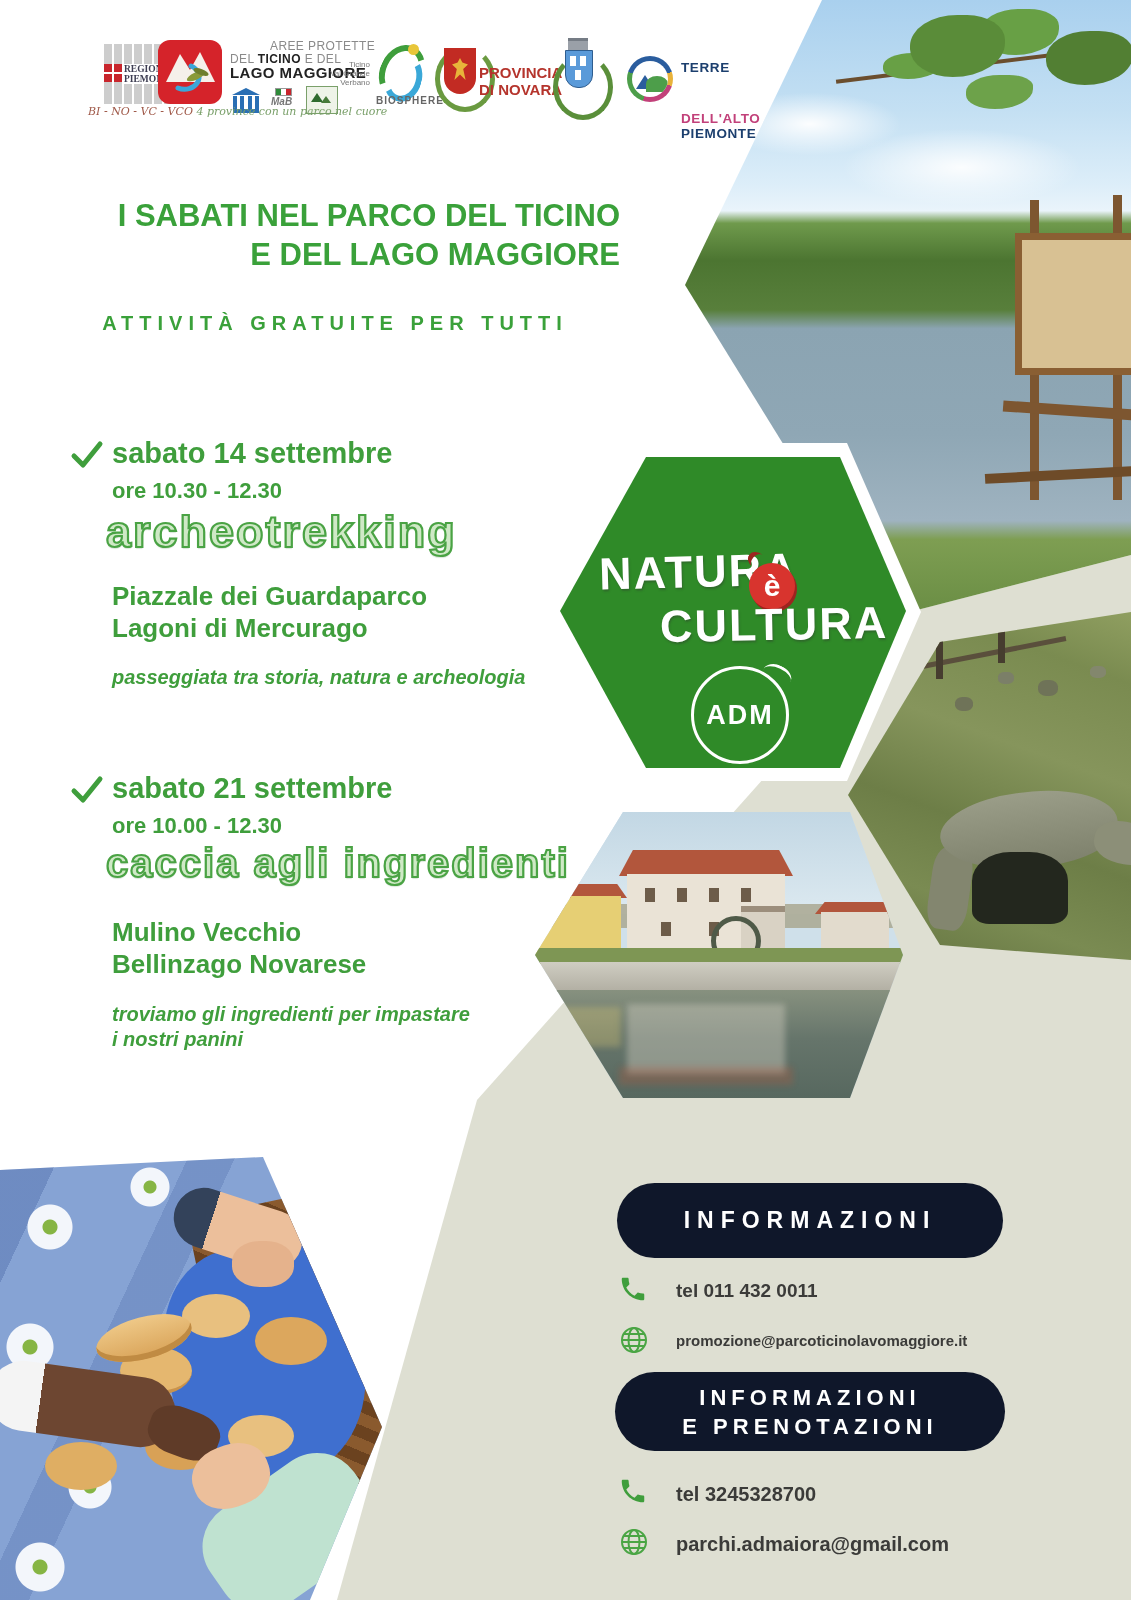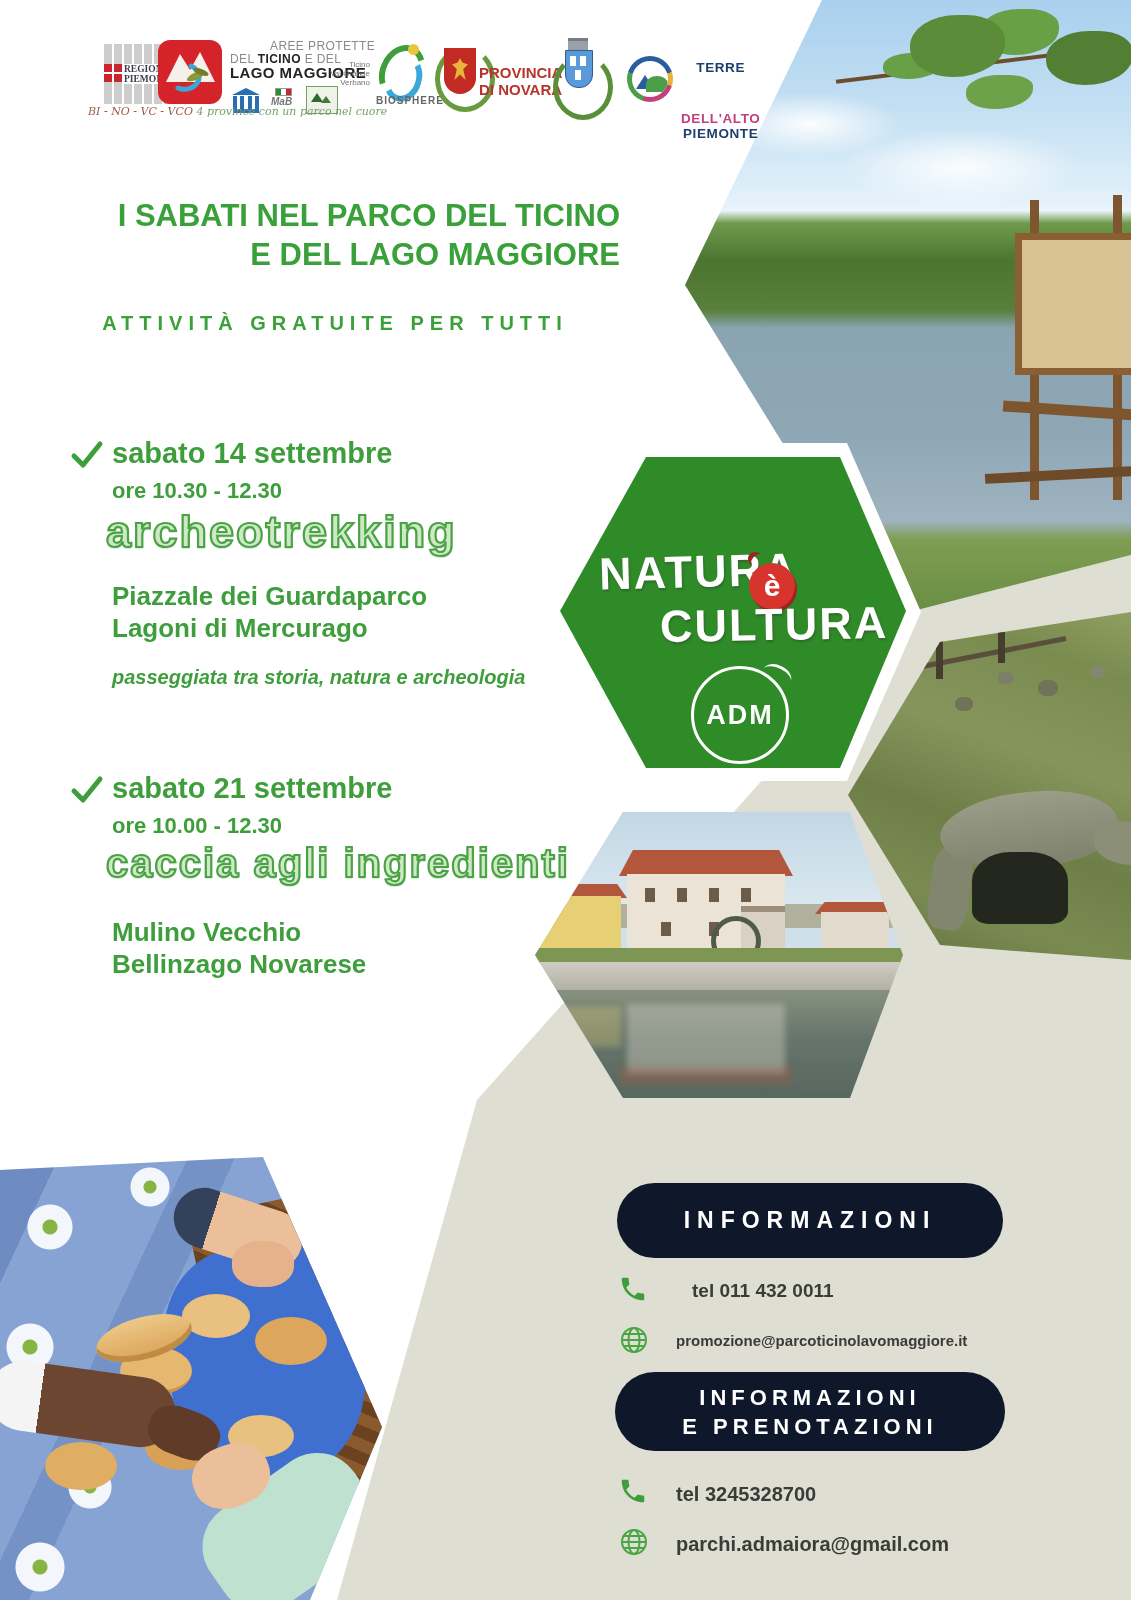--- a/index.html
+++ b/index.html
@@ -167,7 +167,7 @@
     border-left:9px solid transparent;border-right:9px solid transparent;border-bottom:14px solid #2a5d9e;}
   .terre-inner:after{content:"";position:absolute;left:14px;bottom:5px;width:22px;height:16px;
     background:#4d9e4a;border-radius:50% 50% 0 0;}
-  .lg-terre-text{left:681px;top:60px;font-size:13.5px;line-height:15px;font-weight:bold;letter-spacing:.6px;white-space:nowrap;text-align:center;}
+  .lg-terre-text{left:681px;top:60px;font-size:13.5px;line-height:15px;font-weight:bold;letter-spacing:.6px;white-space:nowrap;}
   .tt1,.tt3{color:#1c3f6e;} .tt2{color:#c2417a;margin-top:36px;}
 
   

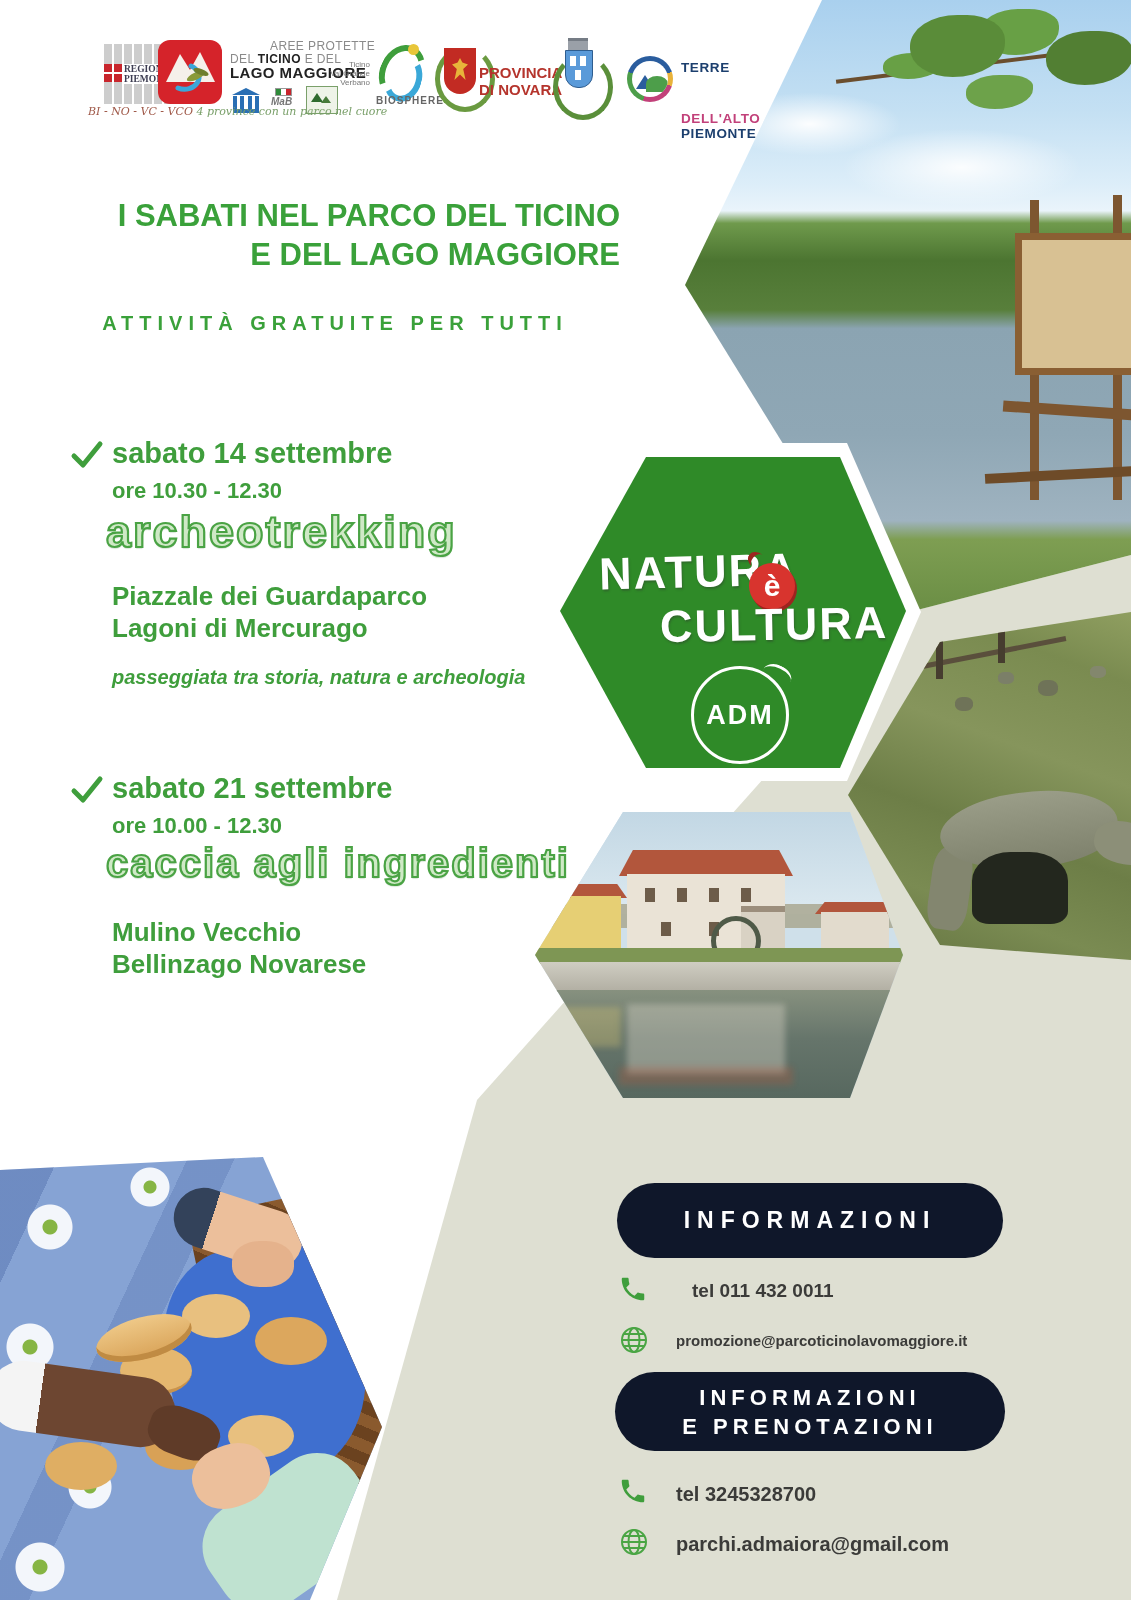--- a/index.html
+++ b/index.html
@@ -383,6 +383,10 @@
     <div>Mulino Vecchio</div>
     <div>Bellinzago Novarese</div>
   </div>
+  <div class="abs ev-desc" style="left:112px;top:1002px;">
+    <div>troviamo gli ingredienti per impastare</div>
+    <div>i nostri panini</div>
+  </div>
 
   <div class="abs hex-outline"></div>
   <div class="abs hex-green"></div>

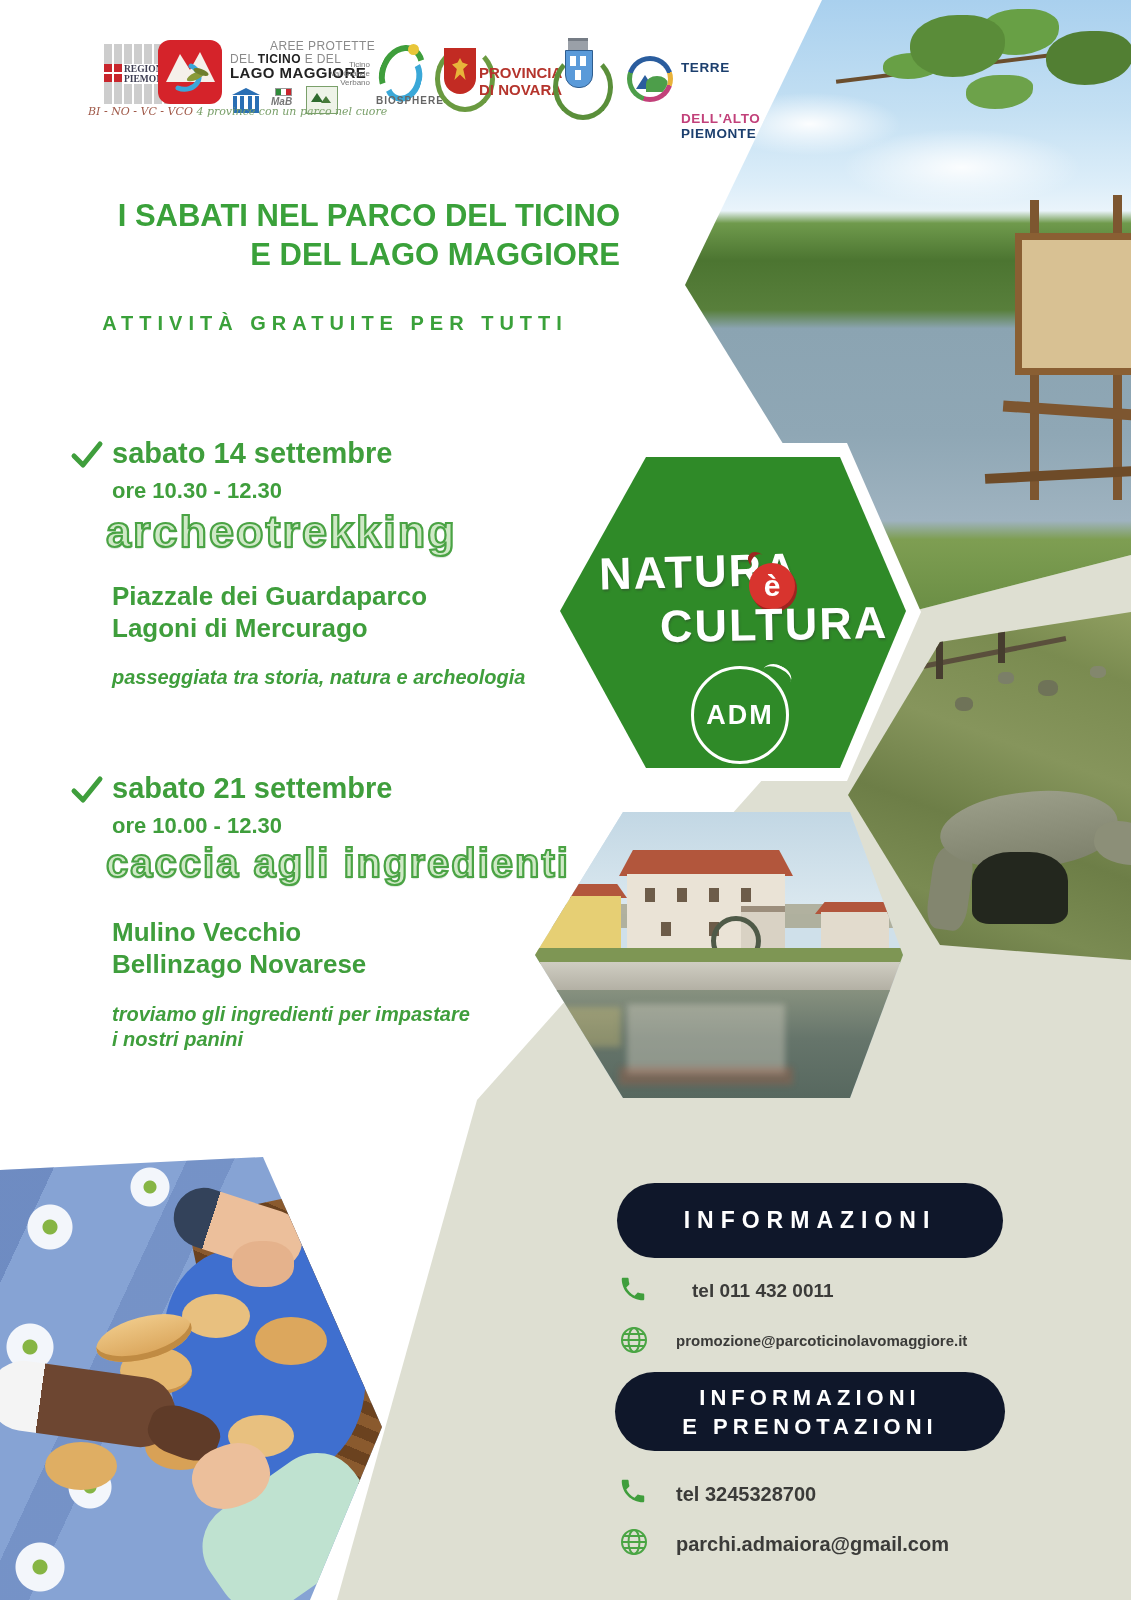--- a/index.html
+++ b/index.html
@@ -406,7 +406,7 @@
   <svg class="abs" style="left:618px;top:1274px;" width="30" height="30" viewBox="0 0 24 24">
     <path fill="#3f9e3c" d="M6.62 10.79c1.44 2.83 3.76 5.14 6.59 6.59l2.2-2.2c.27-.27.67-.36 1.02-.24 1.12.37 2.33.57 3.57.57.55 0 1 .45 1 1V20c0 .55-.45 1-1 1-9.39 0-17-7.61-17-17 0-.55.45-1 1-1h3.5c.55 0 1 .45 1 1 0 1.25.2 2.45.57 3.57.11.35.03.74-.25 1.02l-2.2 2.2z"></path>
   </svg>
-  <div class="abs contact-text" style="left:676px;top:1280px;font-size:19px;margin-left:16px;">tel 011 432 0011</div>
+  <div class="abs contact-text" style="left:676px;top:1280px;font-size:19px;">tel 011 432 0011</div>
 
   <svg class="abs" style="left:620px;top:1326px;" width="28" height="28" viewBox="0 0 28 28">
     <circle cx="14" cy="14" r="12" fill="none" stroke="#4aa544" stroke-width="2"></circle>

